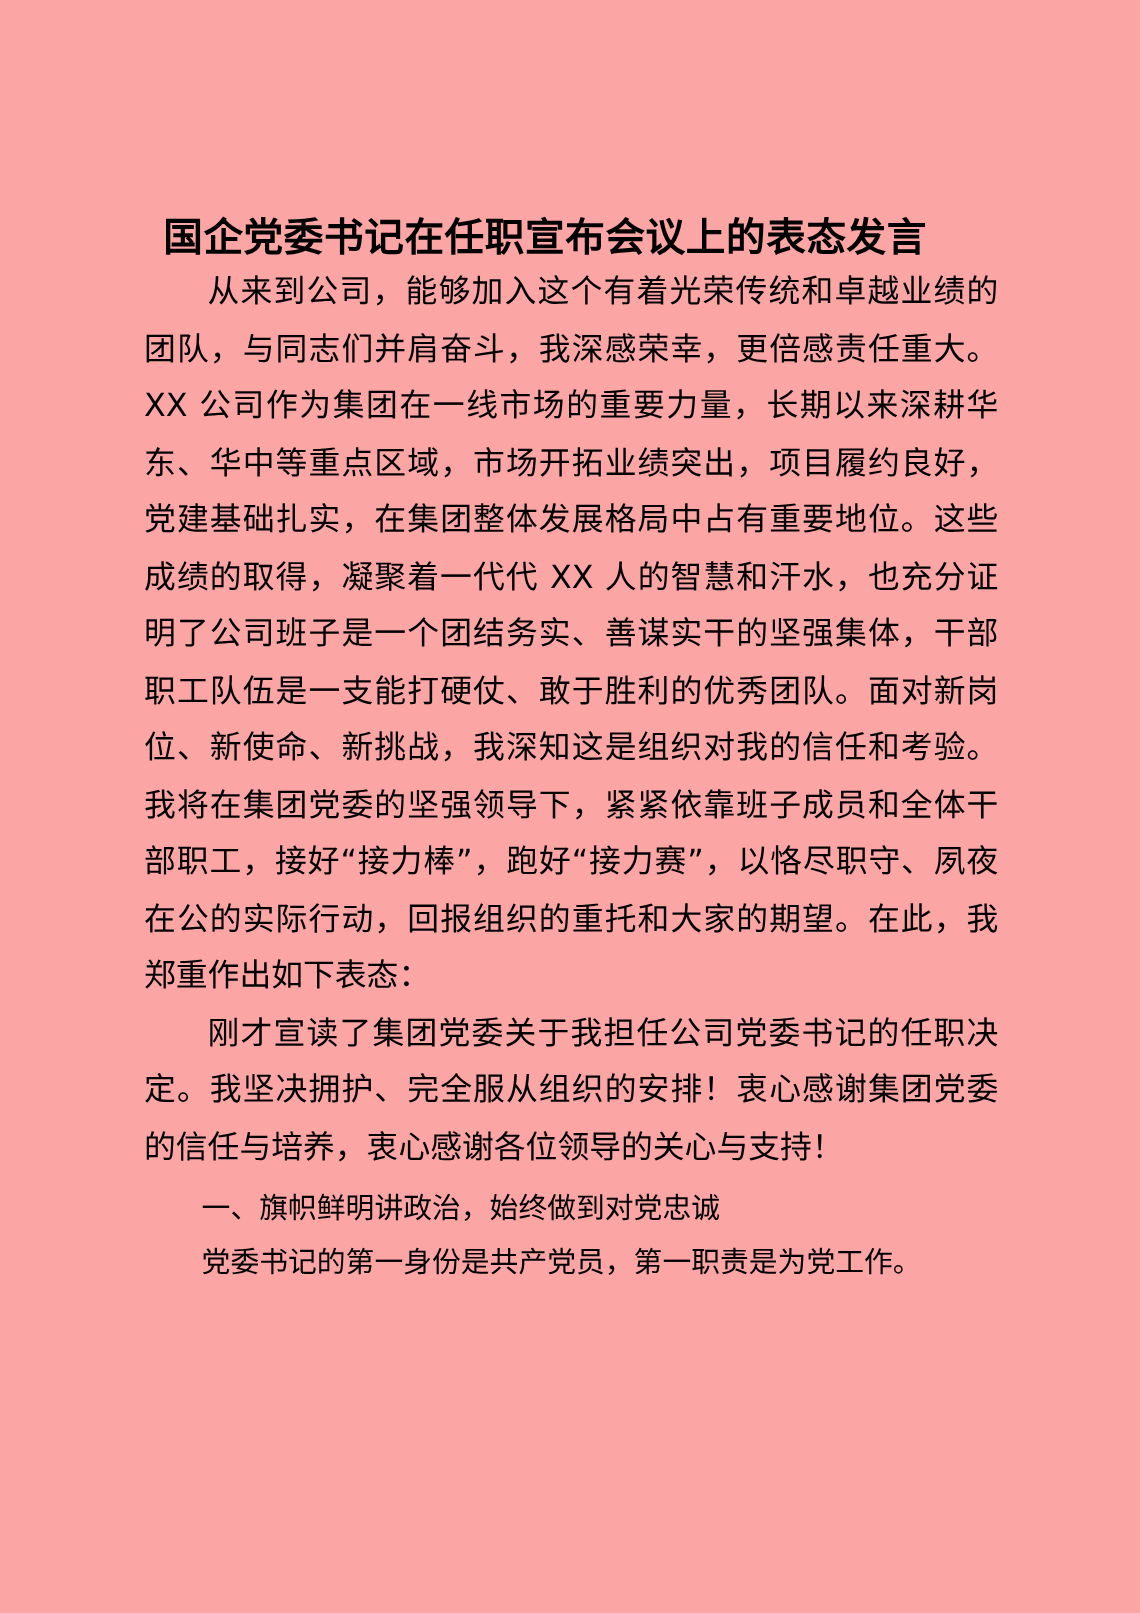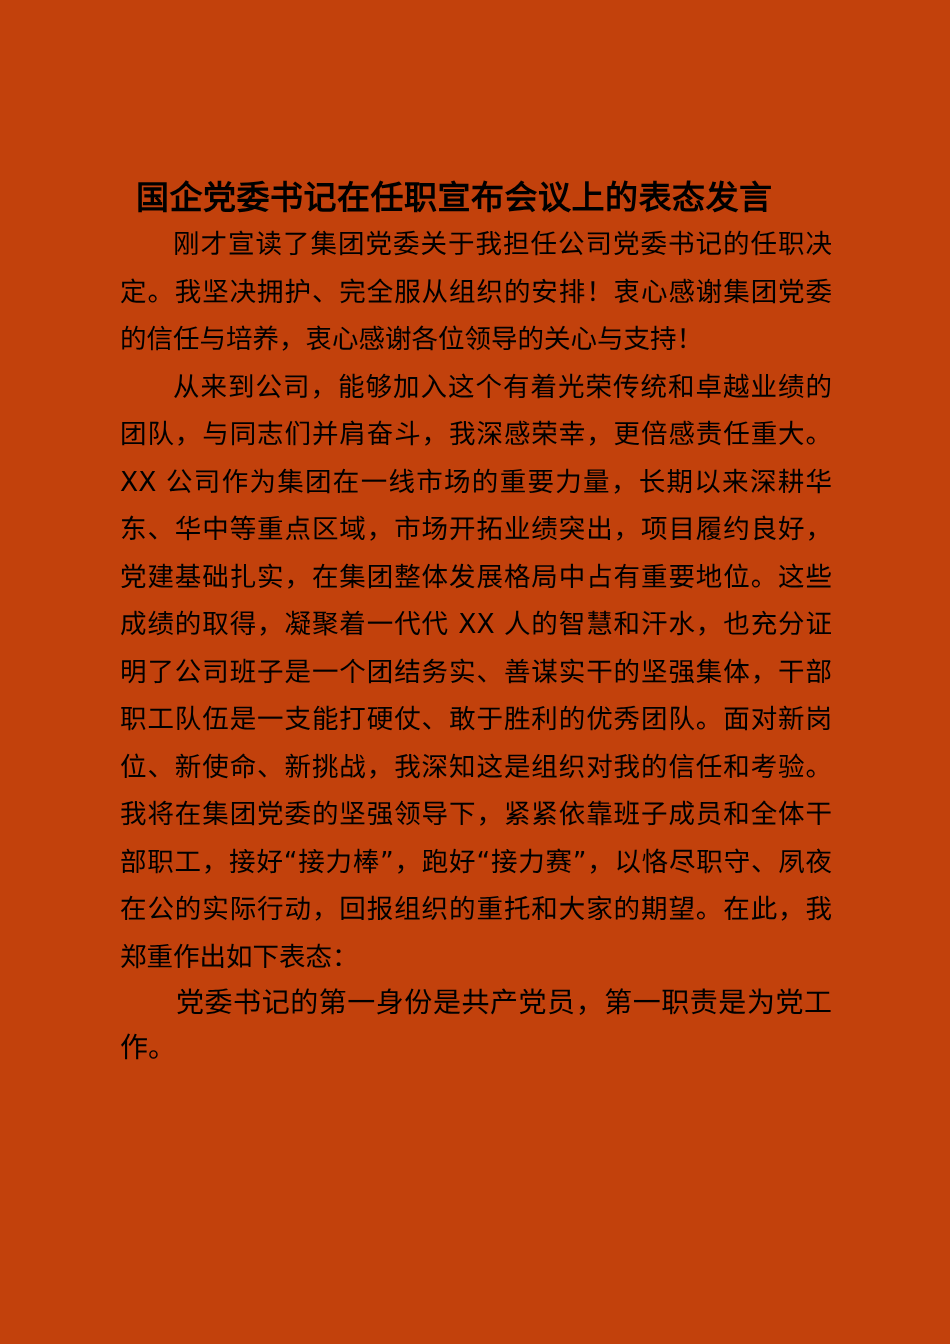--- a/index.html
+++ b/index.html
@@ -18,7 +18,7 @@
     width: 950px;
     height: 1344px;
     margin: 0 auto;
-    background: #c2410c;
+    background: #fca5a5;
     overflow: hidden;
     box-sizing: border-box;
   }

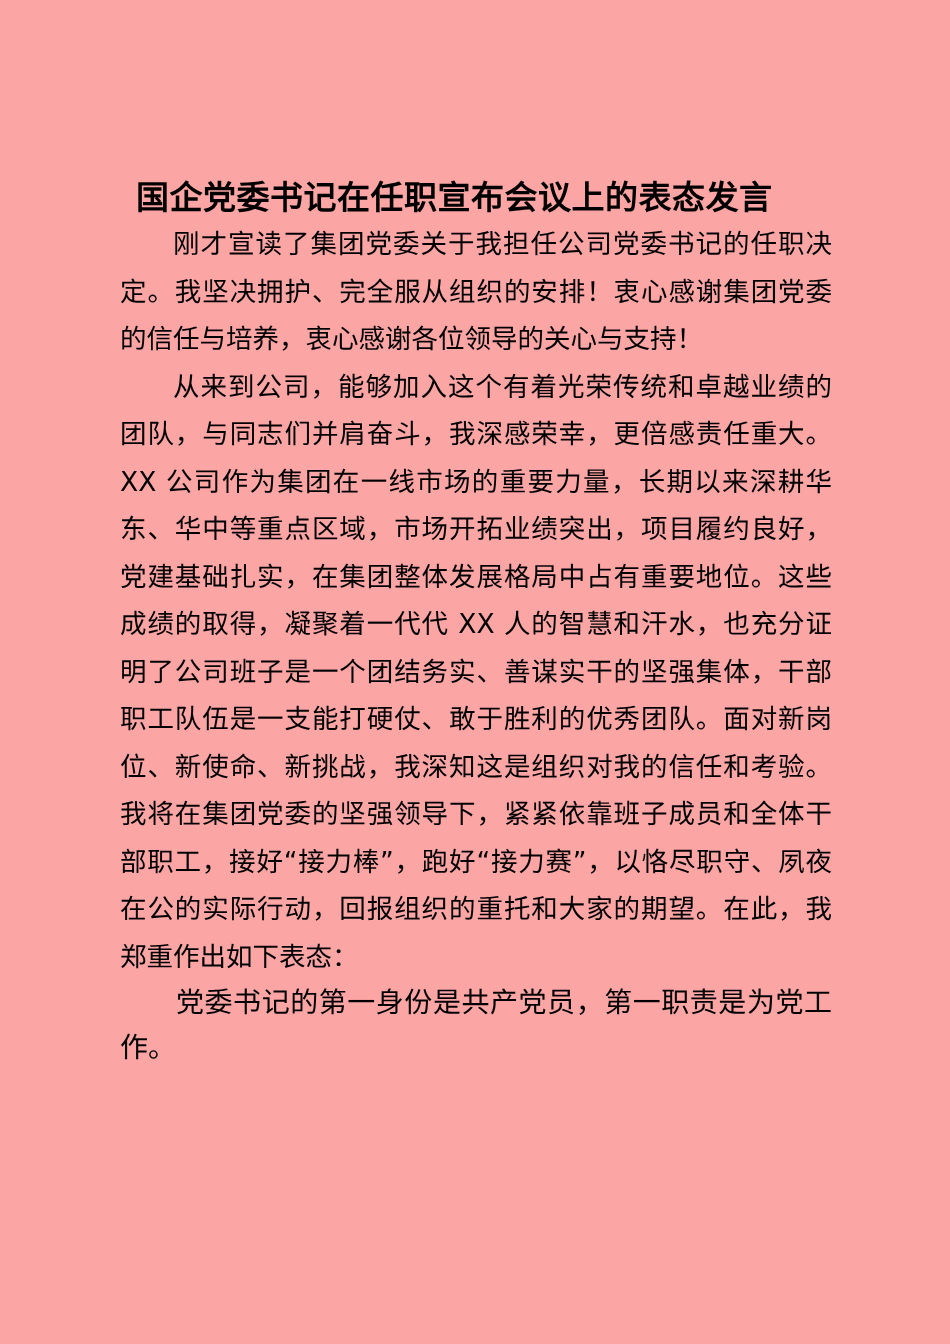--- a/index.html
+++ b/index.html
@@ -81,9 +81,9 @@
     <h1 class="doc-title">国企党委书记在任职宣布会议上的表态发言</h1>
 
 
+    <p class="body-para">从来到公司，能够加入这个有着光荣传统和卓越业绩的团队，与同志们并肩奋斗，我深感荣幸，更倍感责任重大。XX 公司作为集团在一线市场的重要力量，长期以来深耕华东、华中等重点区域，市场开拓业绩突出，项目履约良好，党建基础扎实，在集团整体发展格局中占有重要地位。这些成绩的取得，凝聚着一代代 XX 人的智慧和汗水，也充分证明了公司班子是一个团结务实、善谋实干的坚强集体，干部职工队伍是一支能打硬仗、敢于胜利的优秀团队。面对新岗位、新使命、新挑战，我深知这是组织对我的信任和考验。我将在集团党委的坚强领导下，紧紧依靠班子成员和全体干部职工，接好“接力棒”，跑好“接力赛”，以恪尽职守、夙夜在公的实际行动，回报组织的重托和大家的期望。在此，我郑重作出如下表态：</p>
+
     <p class="body-para">刚才宣读了集团党委关于我担任公司党委书记的任职决定。我坚决拥护、完全服从组织的安排！衷心感谢集团党委的信任与培养，衷心感谢各位领导的关心与支持！</p>
-
-    <p class="body-para">从来到公司，能够加入这个有着光荣传统和卓越业绩的团队，与同志们并肩奋斗，我深感荣幸，更倍感责任重大。XX 公司作为集团在一线市场的重要力量，长期以来深耕华东、华中等重点区域，市场开拓业绩突出，项目履约良好，党建基础扎实，在集团整体发展格局中占有重要地位。这些成绩的取得，凝聚着一代代 XX 人的智慧和汗水，也充分证明了公司班子是一个团结务实、善谋实干的坚强集体，干部职工队伍是一支能打硬仗、敢于胜利的优秀团队。面对新岗位、新使命、新挑战，我深知这是组织对我的信任和考验。我将在集团党委的坚强领导下，紧紧依靠班子成员和全体干部职工，接好“接力棒”，跑好“接力赛”，以恪尽职守、夙夜在公的实际行动，回报组织的重托和大家的期望。在此，我郑重作出如下表态：</p>
 
 
     <p class="section-body">党委书记的第一身份是共产党员，第一职责是为党工作。</p>

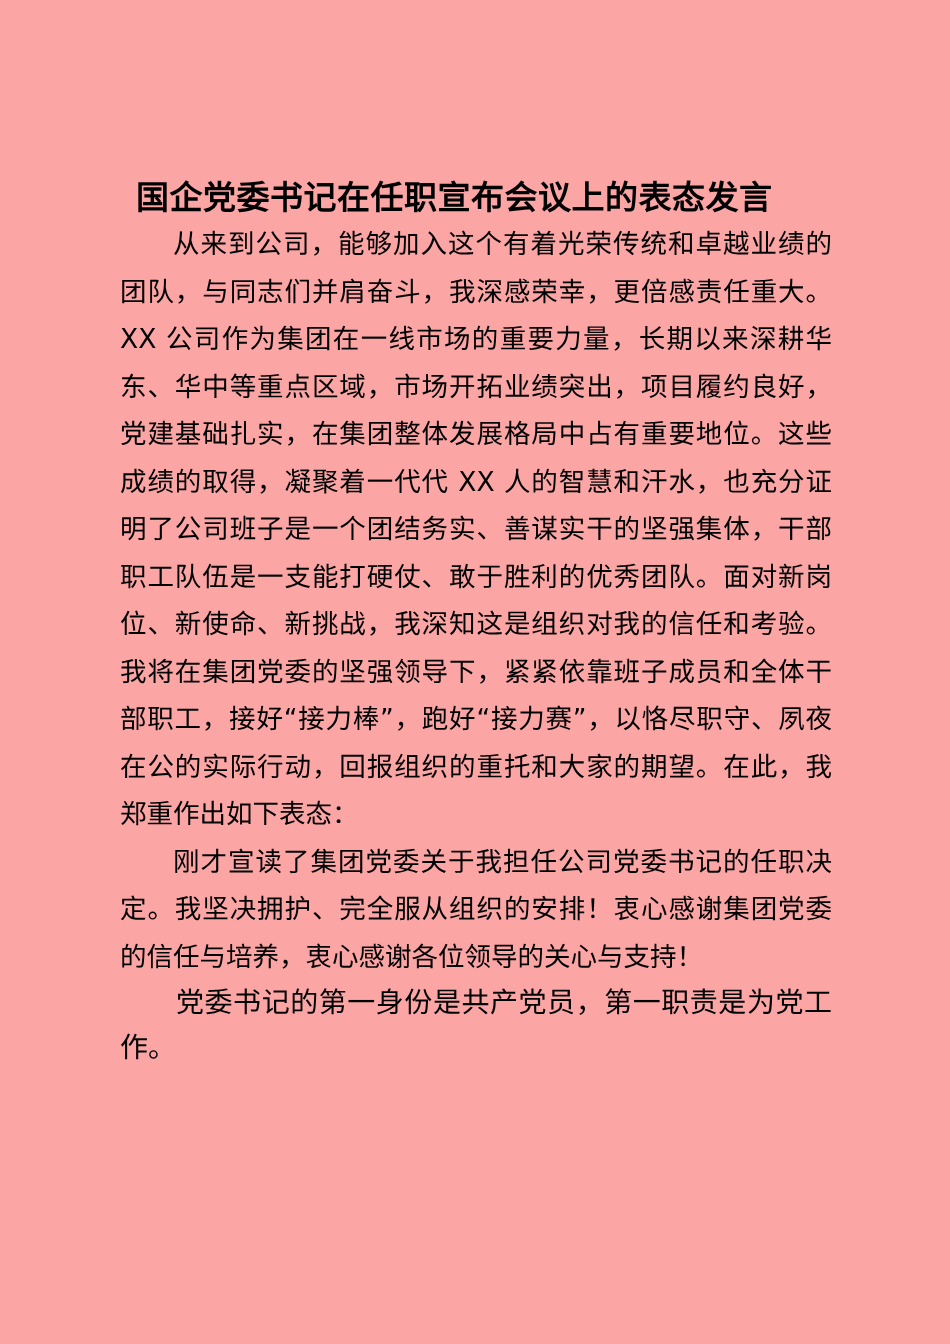--- a/index.html
+++ b/index.html
@@ -85,6 +85,7 @@
 
     <p class="body-para">刚才宣读了集团党委关于我担任公司党委书记的任职决定。我坚决拥护、完全服从组织的安排！衷心感谢集团党委的信任与培养，衷心感谢各位领导的关心与支持！</p>
 
+    <p class="section-heading">一、旗帜鲜明讲政治，始终做到对党忠诚</p>
 
     <p class="section-body">党委书记的第一身份是共产党员，第一职责是为党工作。</p>
 

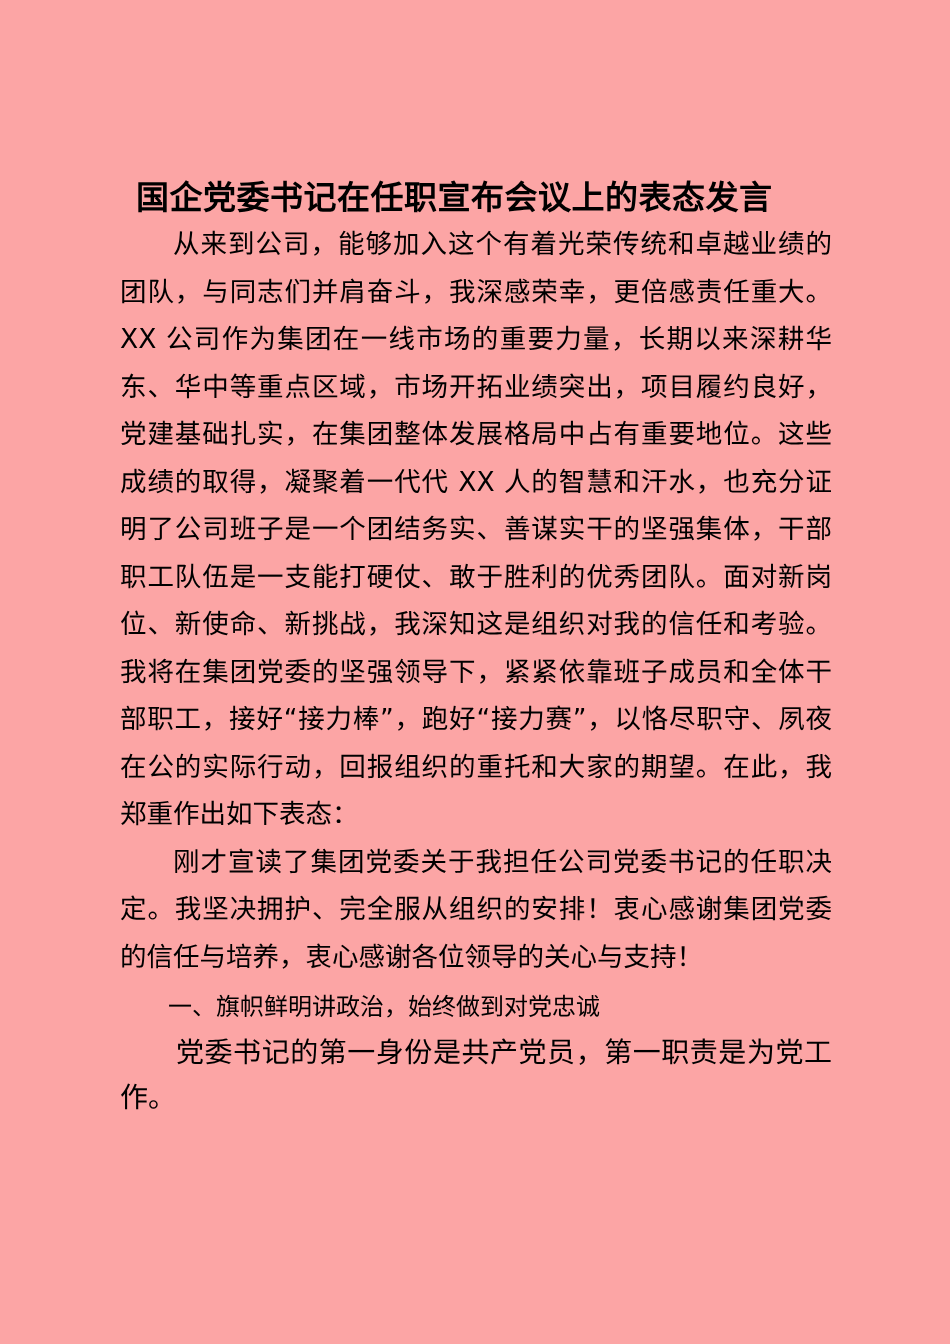--- a/index.html
+++ b/index.html
@@ -64,7 +64,7 @@
     text-align: left;
   }
   .section-body {
-    font-size: 28px;
+    font-size: 24px;
     line-height: 45px;
     margin: 0;
     text-indent: 2em;

